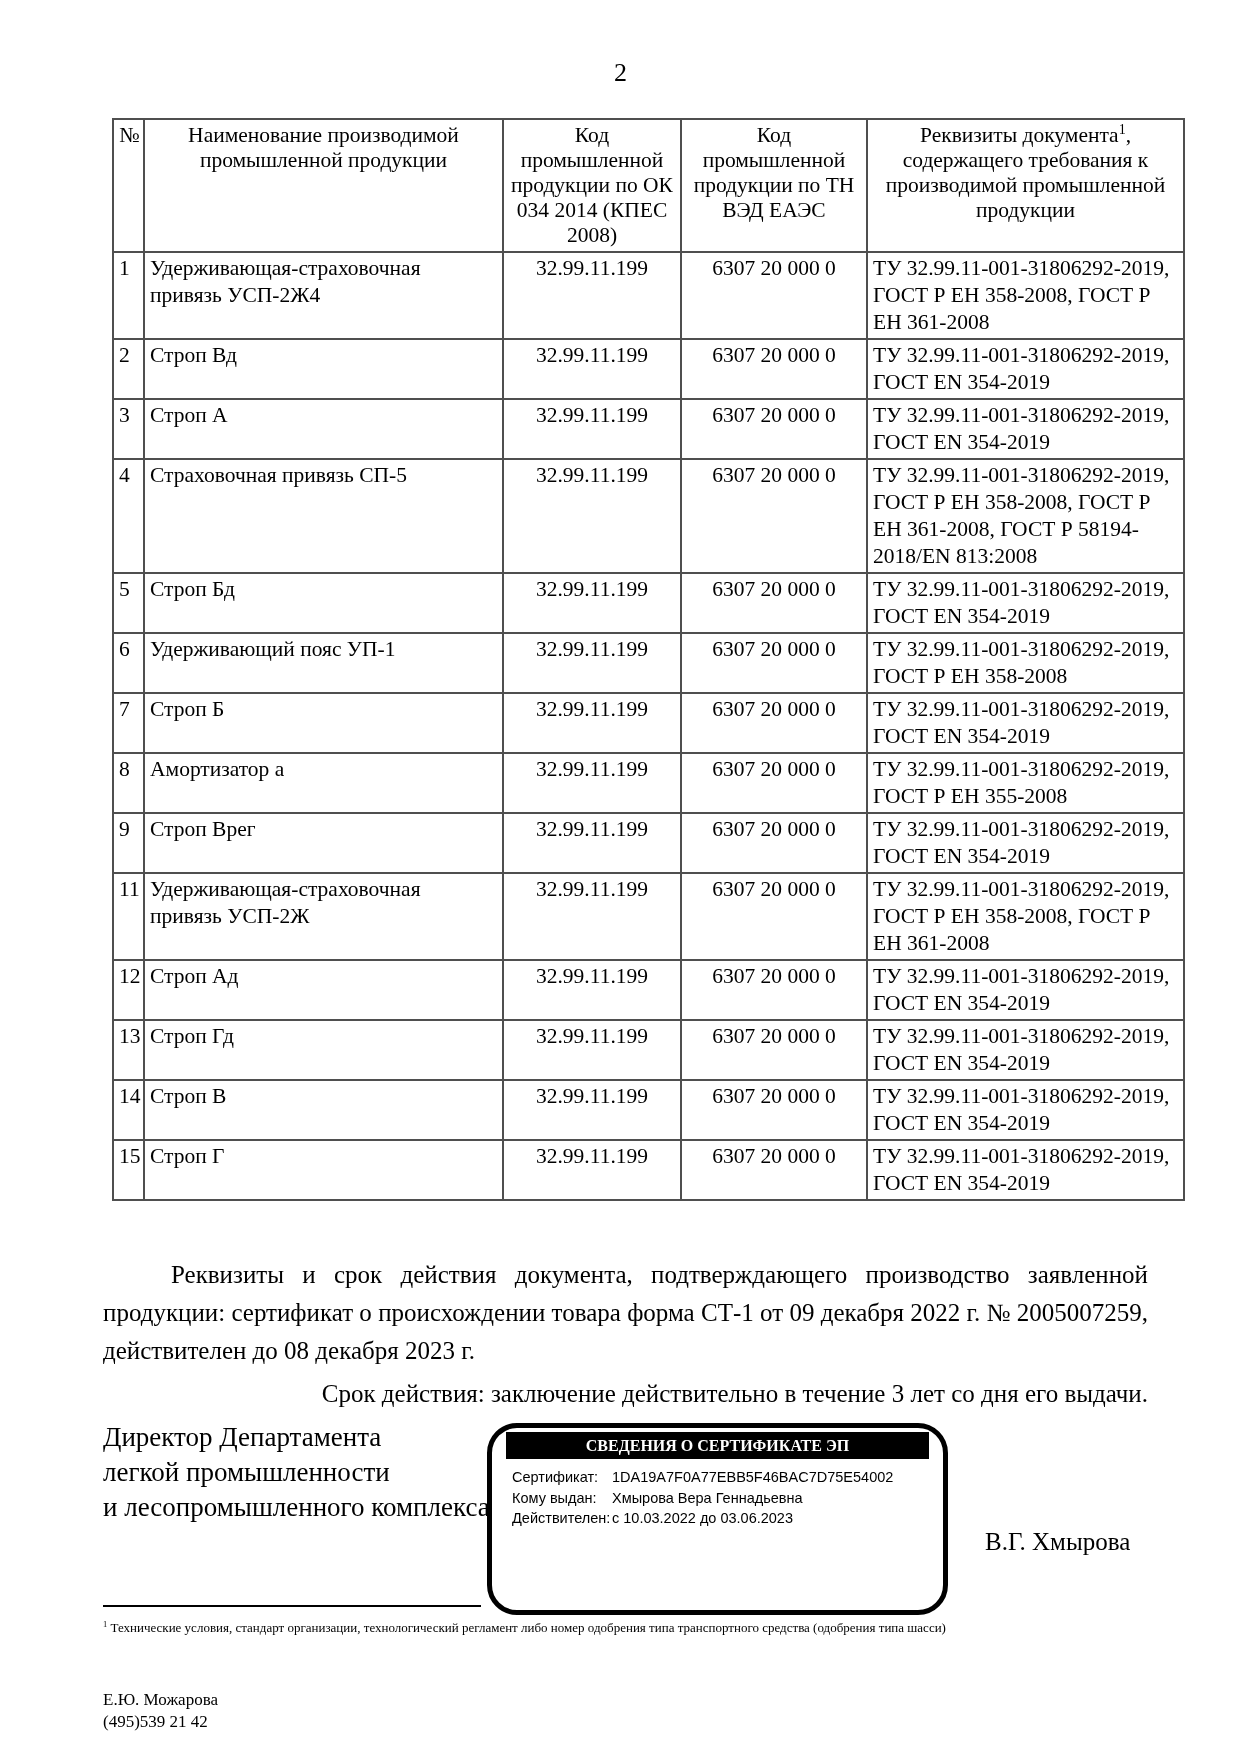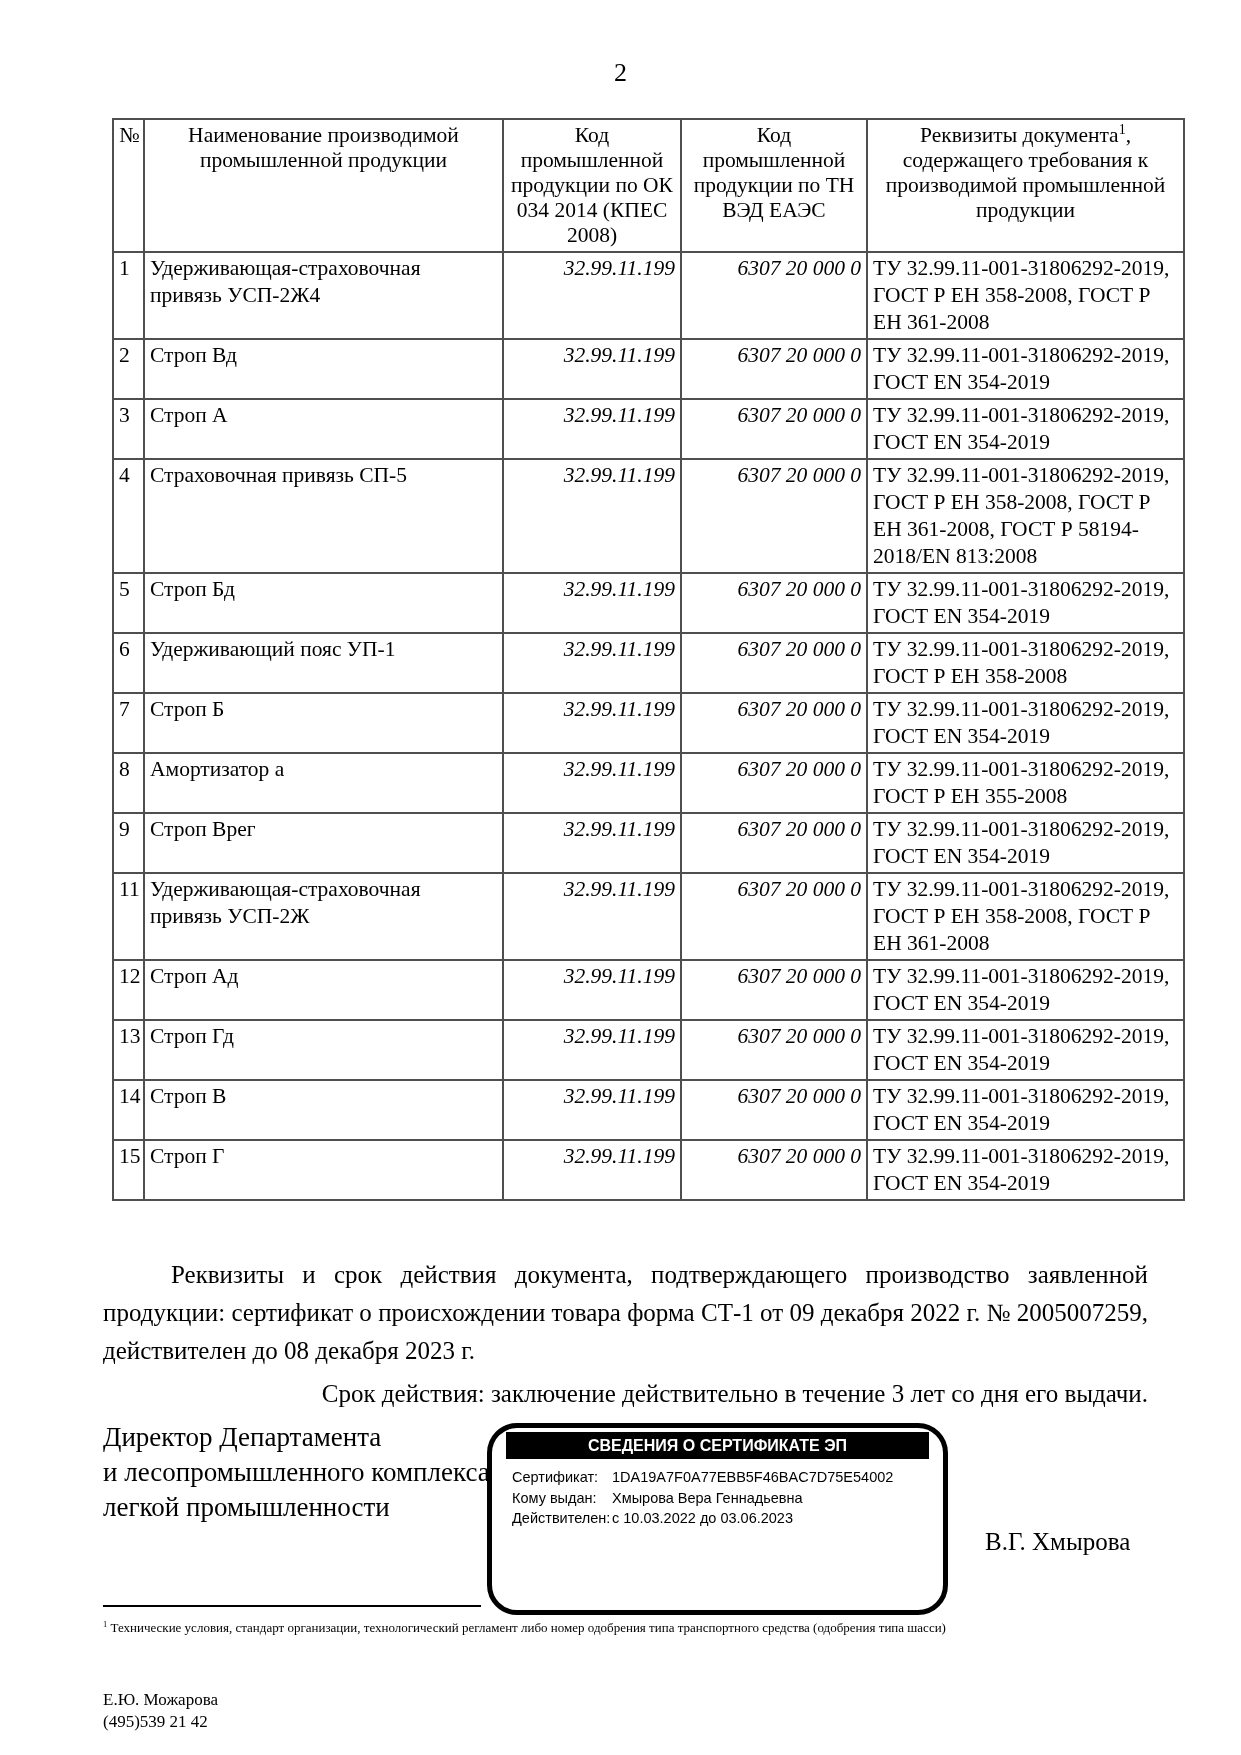--- a/index.html
+++ b/index.html
@@ -34,7 +34,7 @@
   }
   table.products th { text-align:center; line-height:25px; padding-top:3px; padding-bottom:3px; }
   td.tnum { padding-left:2px; padding-right:2px; }
-  td.tcode { text-align:right;font-style:italic; }
+  td.tcode { text-align:center; }
   sup { font-size:0.65em; line-height:0; }
   
   .after-table {

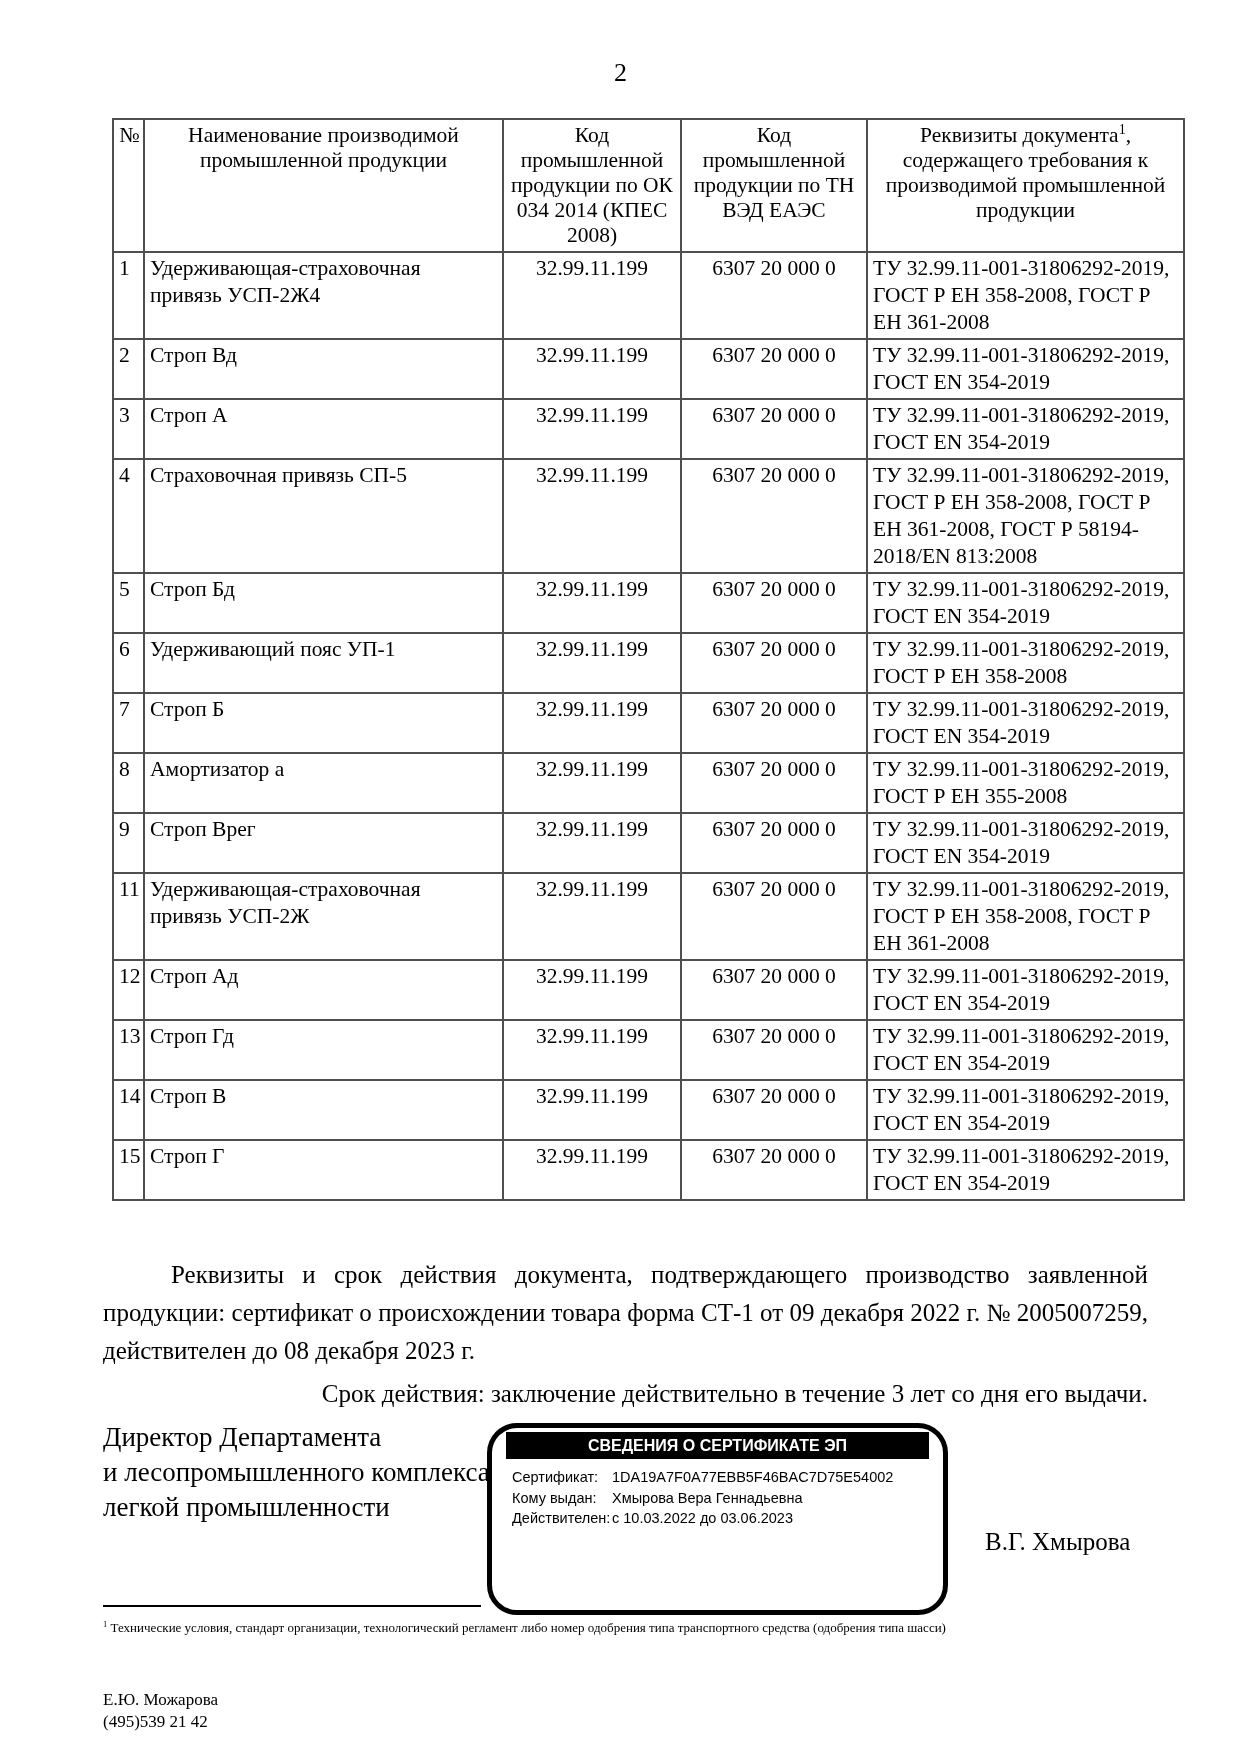--- a/index.html
+++ b/index.html
@@ -67,7 +67,7 @@
   .stamp-bar {
     margin:4px 14px 0 14px; background:#000; color:#fff;
     text-align:center; font-size:16px; font-weight:bold;
-    height:27px; line-height:27px;
+    height:27px; line-height:27px;font-family:Liberation Serif, serif;
   }
   .stamp-fields { margin:8px 0 0 20px; font-size:14.5px; line-height:20.5px; }
   .stamp-field-label { display:inline-block; min-width:100px; }

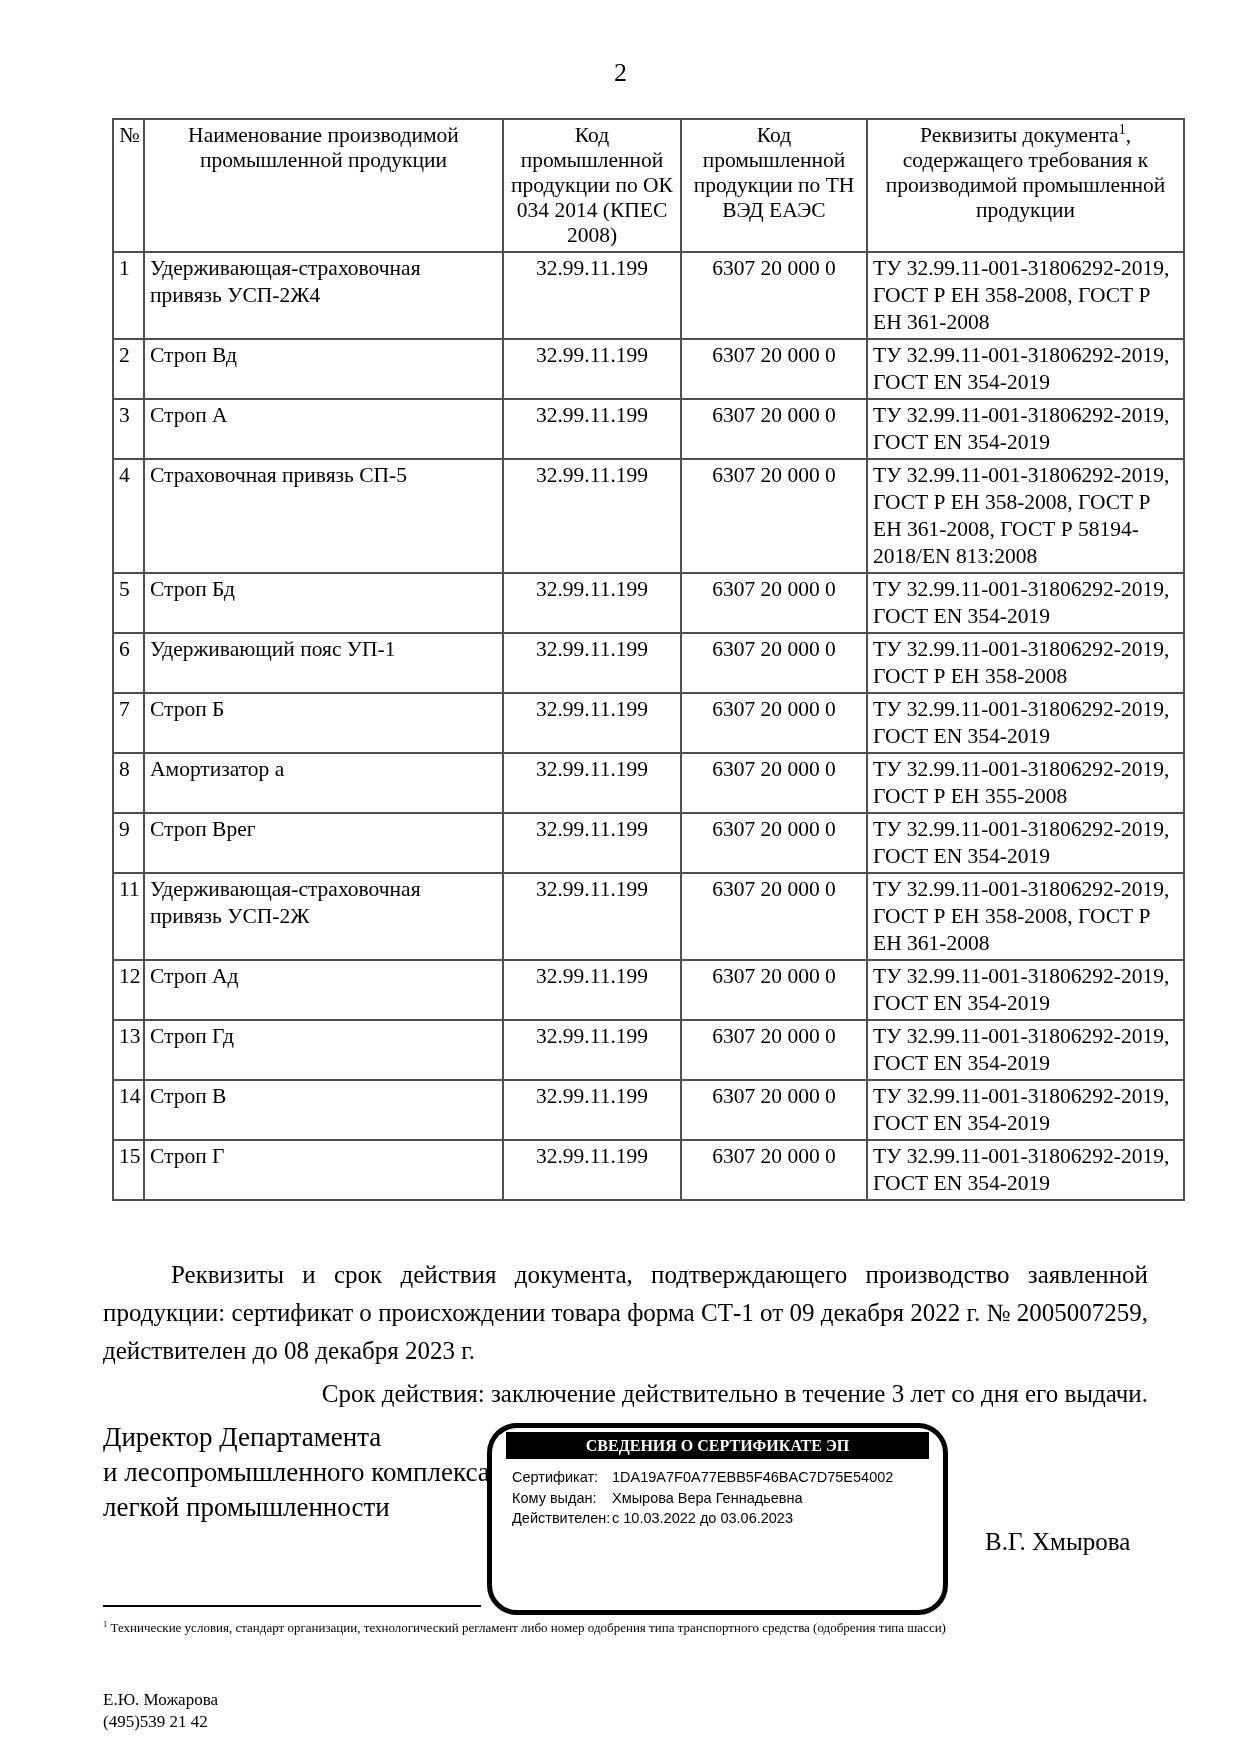--- a/index.html
+++ b/index.html
@@ -216,8 +216,8 @@
 
   <div class="director">
     <div>Директор Департамента</div>
+    <div>легкой промышленности</div>
     <div>и лесопромышленного комплекса</div>
-    <div>легкой промышленности</div>
   </div>
 
   <div class="signee">В.Г. Хмырова</div>

